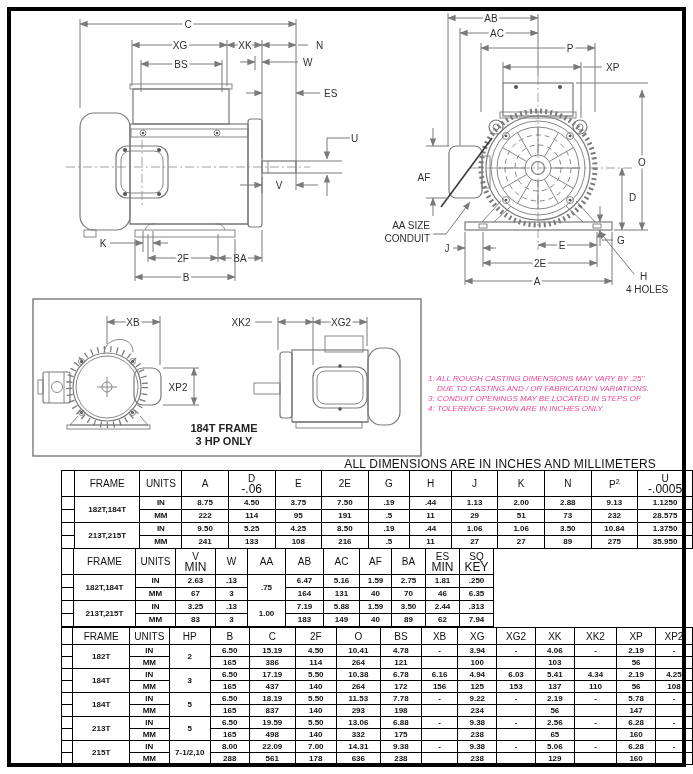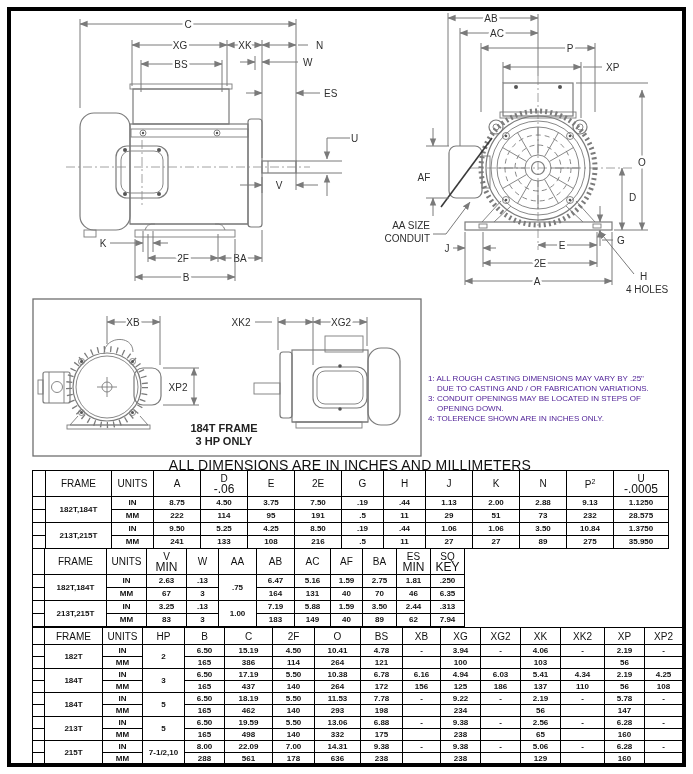--- a/index.html
+++ b/index.html
@@ -18,7 +18,7 @@
   .scr{fill:#555;stroke:none;}
   .title{position:absolute;left:32px;top:457px;width:636px;text-align:center;
          font-size:14px;color:#111;letter-spacing:.2px;}
-  .notes{position:absolute;left:428px;top:374px;width:260px;color:#4c1d95;}
+  .notes{position:absolute;left:428px;top:374px;width:260px;color:#ec4899;font-style:italic;}
   .note-line{font-size:8px;line-height:10px;white-space:nowrap;}
   .note-line.ind{padding-left:9px;}
   .tbl{position:absolute;}

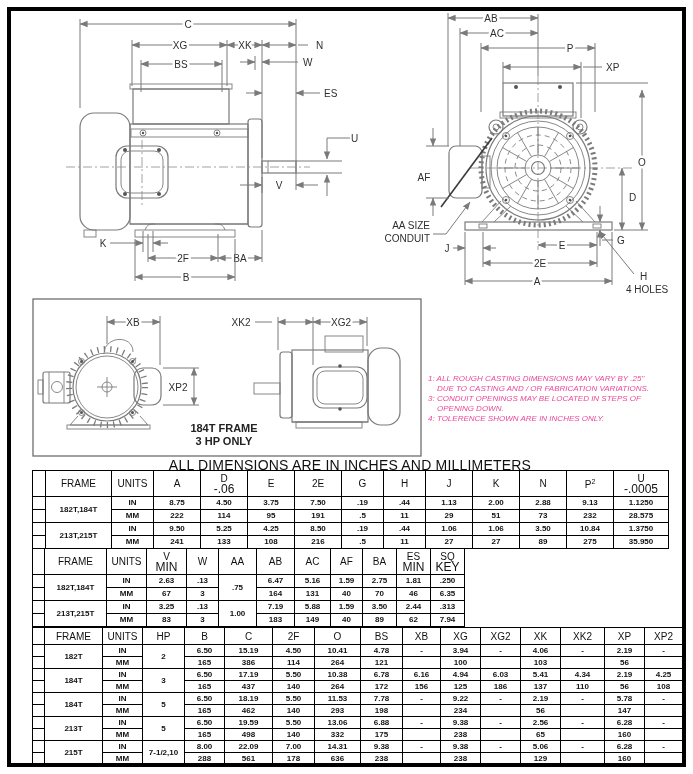--- a/index.html
+++ b/index.html
@@ -294,7 +294,6 @@
       <div class="note-line">1: ALL ROUGH CASTING DIMENSIONS MAY VARY BY .25"</div>
       <div class="note-line ind">DUE TO CASTING AND / OR FABRICATION VARIATIONS.</div>
       <div class="note-line">3: CONDUIT OPENINGS MAY BE LOCATED IN STEPS OF</div>
-      <div class="note-line ind">OPENING DOWN.</div>
       <div class="note-line">4: TOLERENCE SHOWN ARE IN INCHES ONLY.</div>
     </div>
 

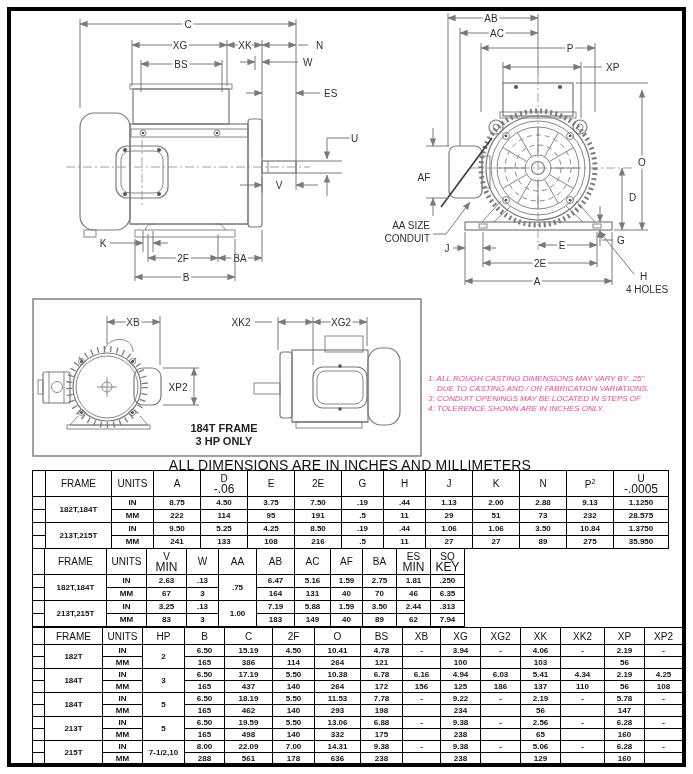--- a/index.html
+++ b/index.html
@@ -16,8 +16,8 @@
   .cl{fill:none;stroke:#8a8a8a;stroke-width:0.8;stroke-dasharray:9 3 2 3;}
   .dark{fill:none;stroke:#3a3a3a;stroke-width:1.6;}
   .scr{fill:#555;stroke:none;}
-  .title{position:absolute;left:32px;top:457px;width:636px;text-align:center;
-         font-size:14px;color:#111;letter-spacing:.2px;}
+  .title{position:absolute;left:20px;top:457px;width:636px;text-align:right;
+         font-size:12px;color:#111;letter-spacing:.2px;}
   .notes{position:absolute;left:428px;top:374px;width:260px;color:#ec4899;font-style:italic;}
   .note-line{font-size:8px;line-height:10px;white-space:nowrap;}
   .note-line.ind{padding-left:9px;}

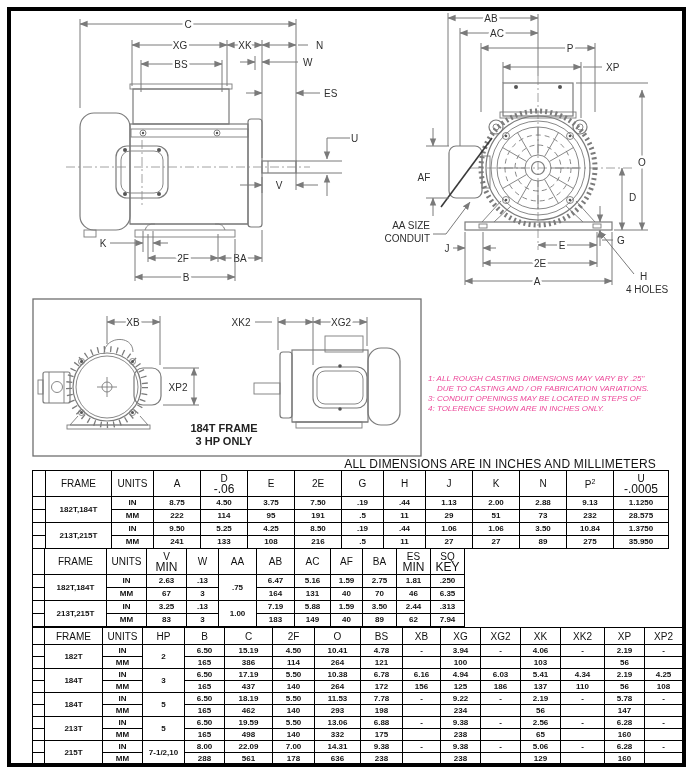--- a/index.html
+++ b/index.html
@@ -21,7 +21,7 @@
   .notes{position:absolute;left:428px;top:374px;width:260px;color:#ec4899;font-style:italic;}
   .note-line{font-size:8px;line-height:10px;white-space:nowrap;}
   .note-line.ind{padding-left:9px;}
-  .tbl{position:absolute;}
+  .tbl{position:absolute;margin-left:29px;}
   .dtable{border-collapse:collapse;table-layout:fixed;}
   .dtable th,.dtable td{border:1px solid #000;text-align:center;vertical-align:middle;
       padding:0;color:#111;white-space:nowrap;overflow:hidden;}

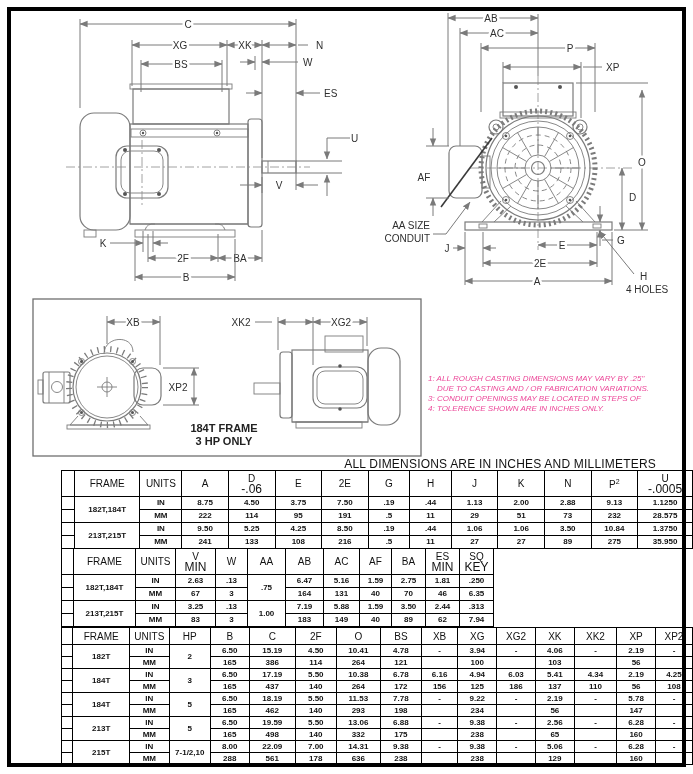--- a/index.html
+++ b/index.html
@@ -683,7 +683,7 @@
             <td>172</td>
             <td>156</td>
             <td>125</td>
-            <td>186</td>
+            <td>153</td>
             <td>137</td>
             <td>110</td>
             <td>56</td>

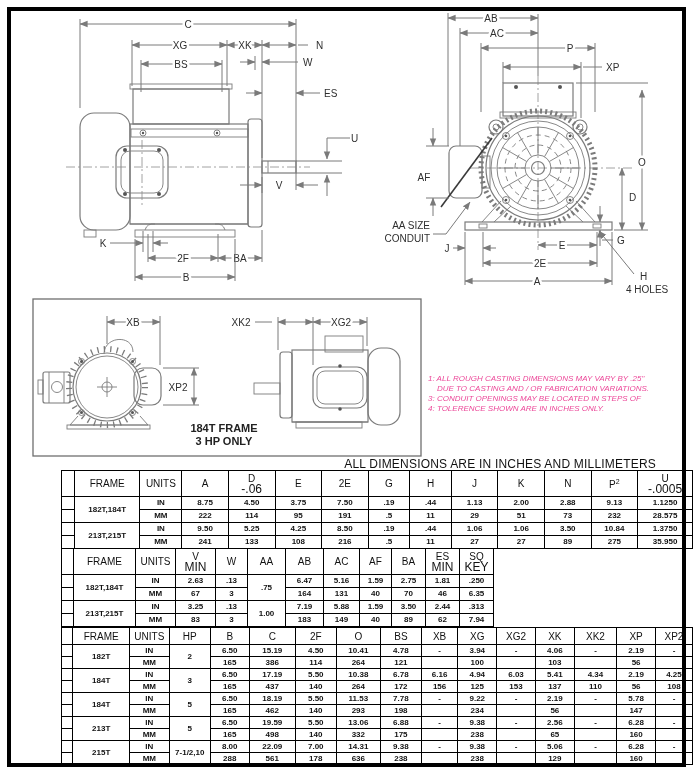--- a/index.html
+++ b/index.html
@@ -711,7 +711,7 @@
             <td></td>
             <td>MM</td>
             <td>165</td>
-            <td>462</td>
+            <td>837</td>
             <td>140</td>
             <td>293</td>
             <td>198</td>

